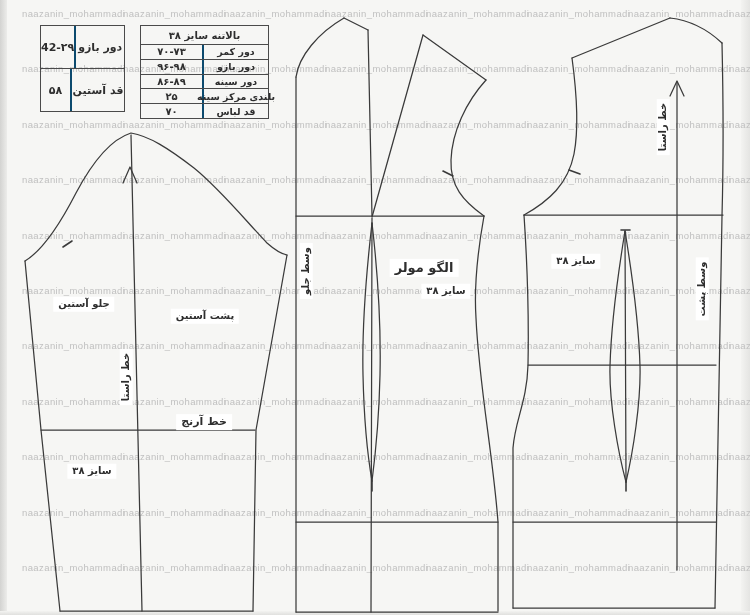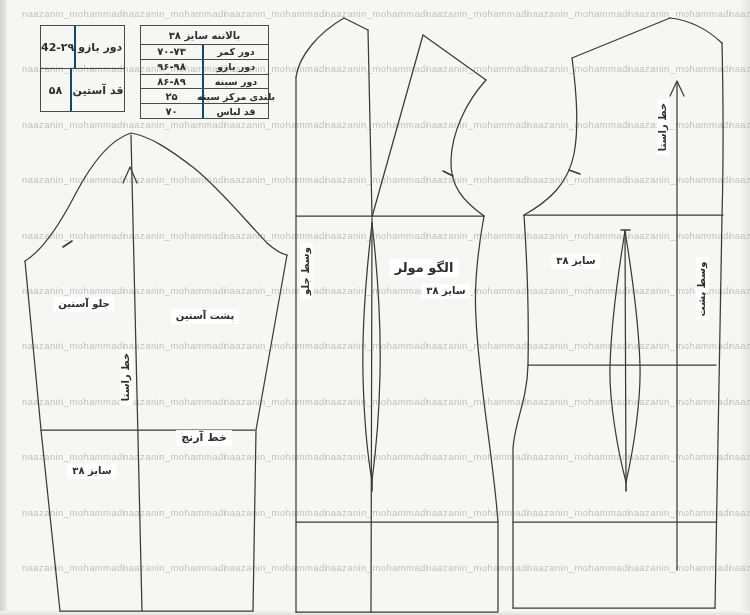--- a/index.html
+++ b/index.html
@@ -250,7 +250,7 @@
   <div class="plabel" style="left:84px;top:304px;">جلو آستین</div>
   <div class="plabel" style="left:205px;top:316px;">پشت آستین</div>
   <div class="plabel vert" style="left:126px;top:377px;">خط راستا</div>
-  <div class="plabel small" style="left:204px;top:438px;">خط آرنج</div>
+  <div class="plabel small" style="left:204px;top:422px;">خط آرنج</div>
   <div class="plabel" style="left:92px;top:471px;">سایز ۳۸</div>
 
   <div class="plabel big" style="left:424px;top:268px;">الگو مولر</div>

